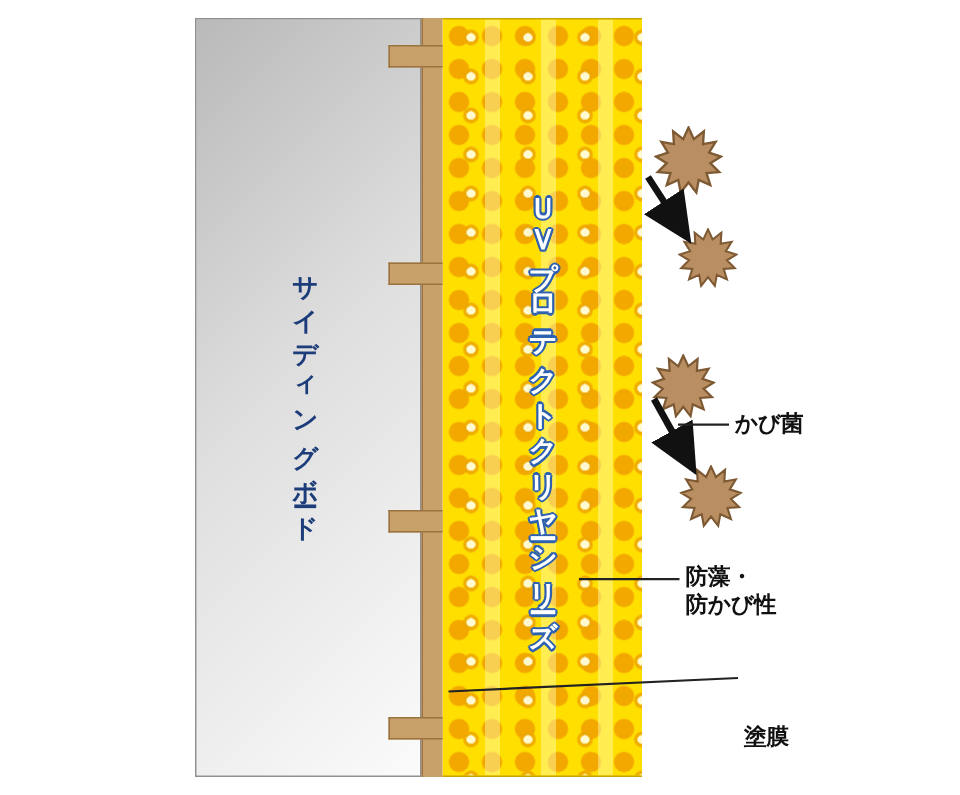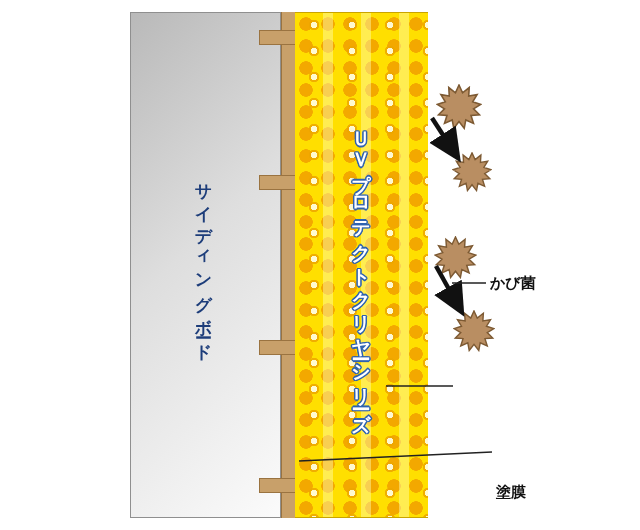--- a/index.html
+++ b/index.html
@@ -107,6 +107,10 @@
   </svg>
 
   <div class="note note-mold">かび菌</div>
+  <div class="note note-anti">
+    <div>防藻・</div>
+    <div>防かび性</div>
+  </div>
   <div class="note note-film">塗膜</div>
 
 </div>

